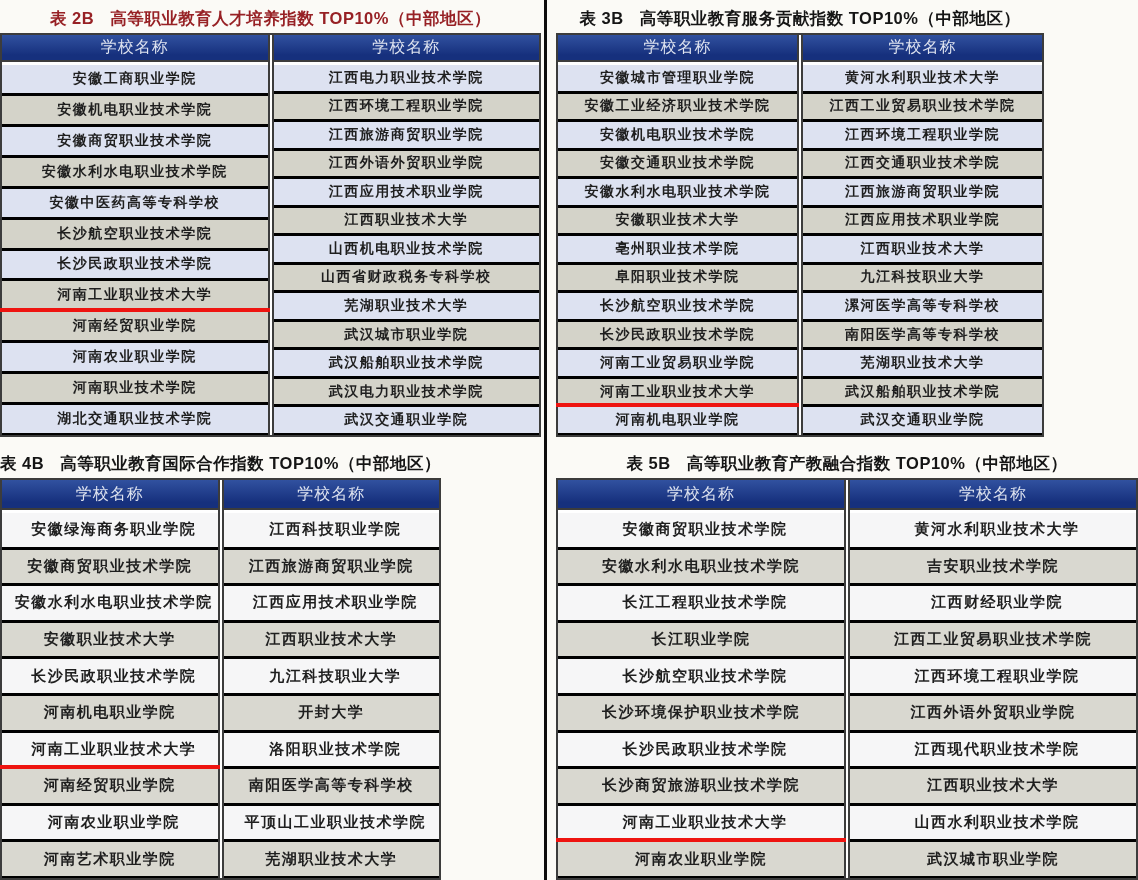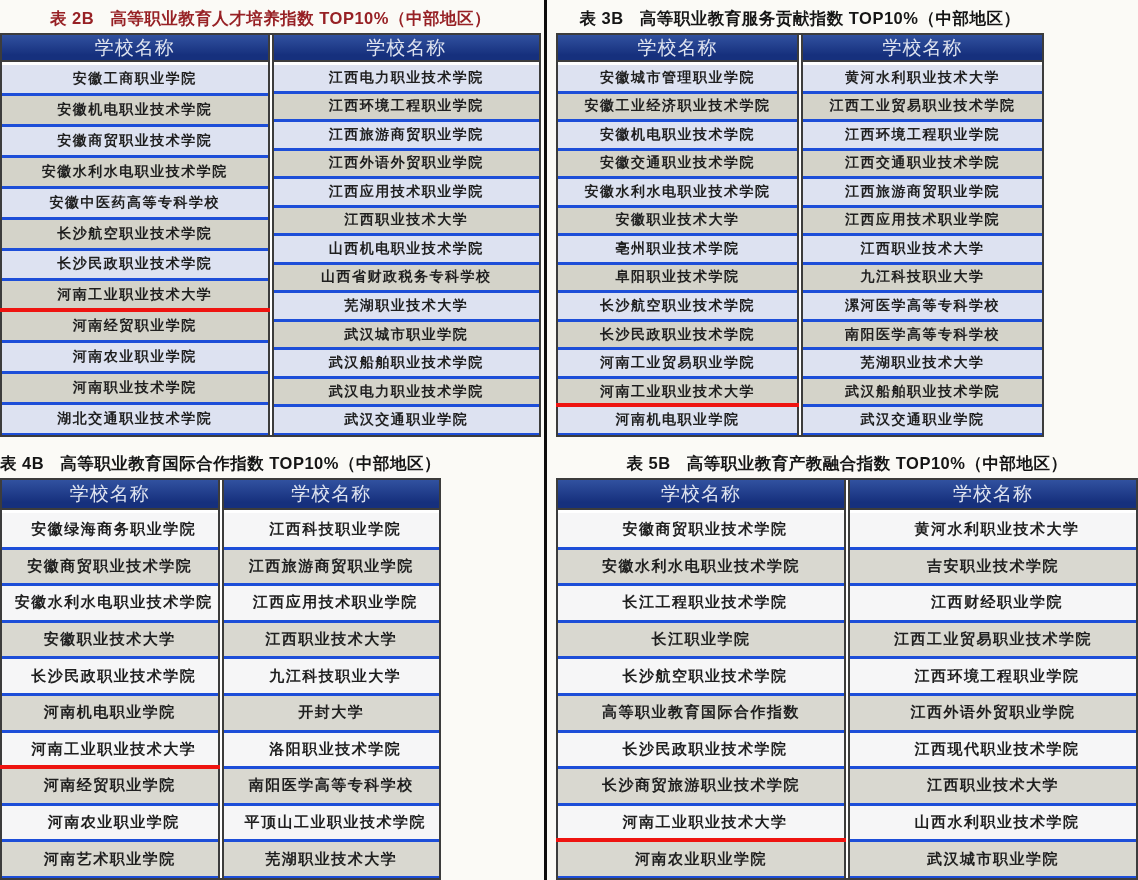--- a/index.html
+++ b/index.html
@@ -53,7 +53,7 @@
     border-bottom:2px solid var(--table-border);
     color:var(--header-text);
     display:flex; align-items:center; justify-content:center;
-    font-size:19px; letter-spacing:1px;
+    font-size:16px; letter-spacing:1px;
     margin-bottom:3px;
   }
   .p-top .th    { height:27px; }

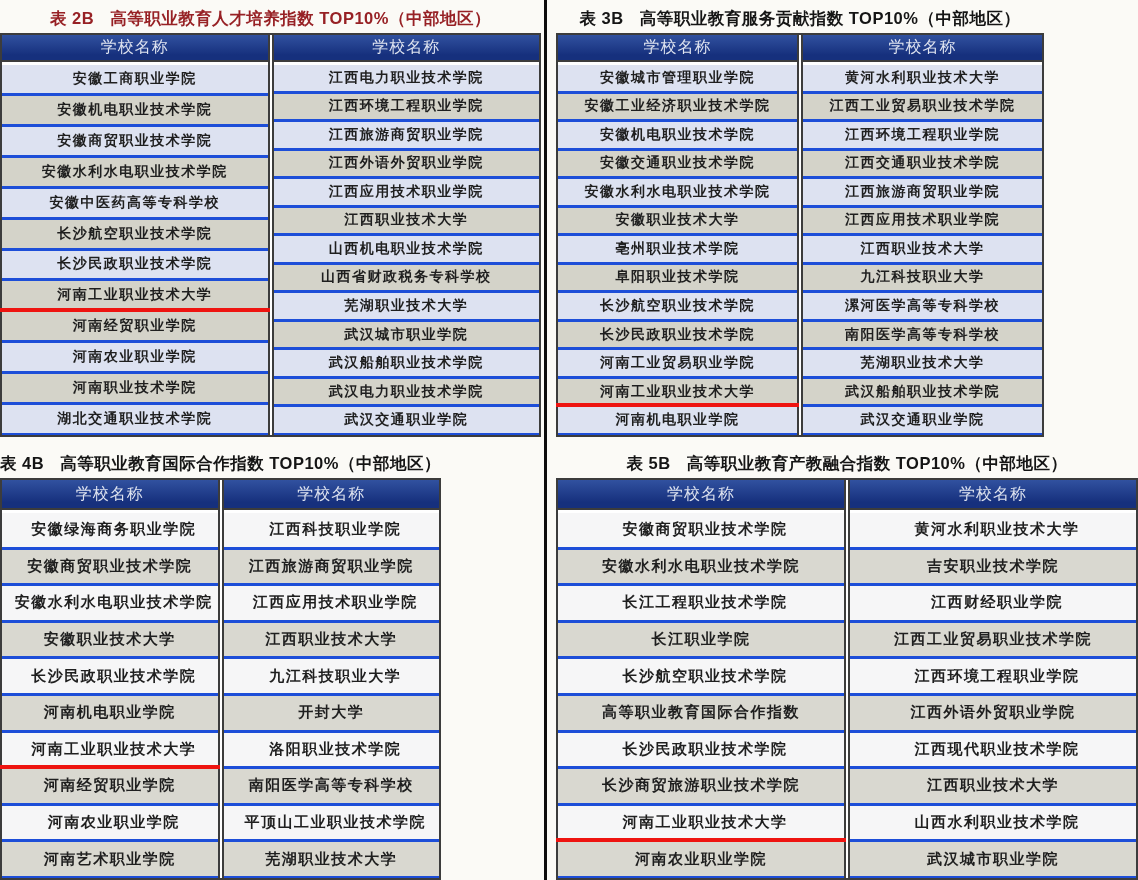--- a/index.html
+++ b/index.html
@@ -61,7 +61,7 @@
 
   .rows {
     flex:1; display:flex; flex-direction:column; gap:3px;
-    padding-bottom:2px; background:#1d4ed8;
+    padding-bottom:2px; background:#000000;
   }
   .td {
     flex:1; position:relative;

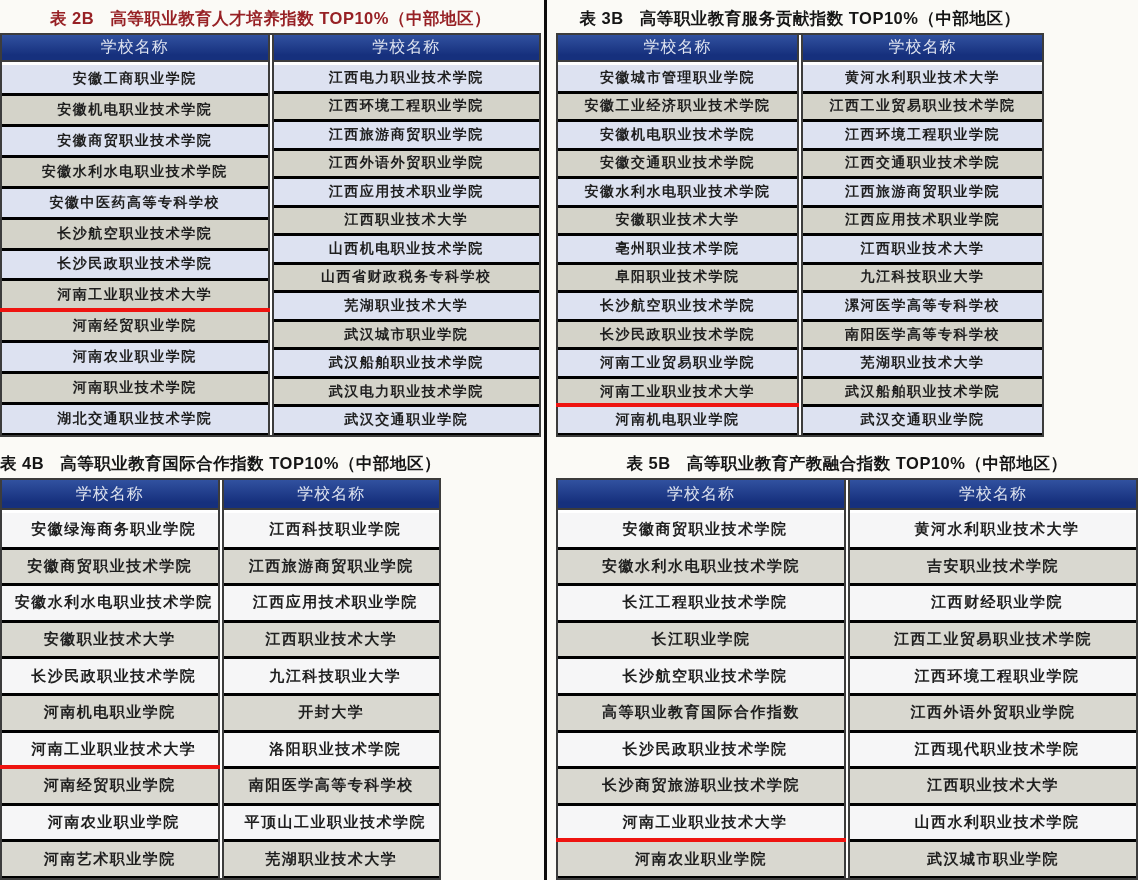--- a/index.html
+++ b/index.html
@@ -229,7 +229,7 @@
             <div class="td odd">长江工程职业技术学院</div>
             <div class="td even">长江职业学院</div>
             <div class="td odd">长沙航空职业技术学院</div>
-            <div class="td even">高等职业教育国际合作指数</div>
+            <div class="td even">长沙环境保护职业技术学院</div>
             <div class="td odd">长沙民政职业技术学院</div>
             <div class="td even">长沙商贸旅游职业技术学院</div>
             <div class="td odd">河南工业职业技术大学<div class="underline"></div></div>

